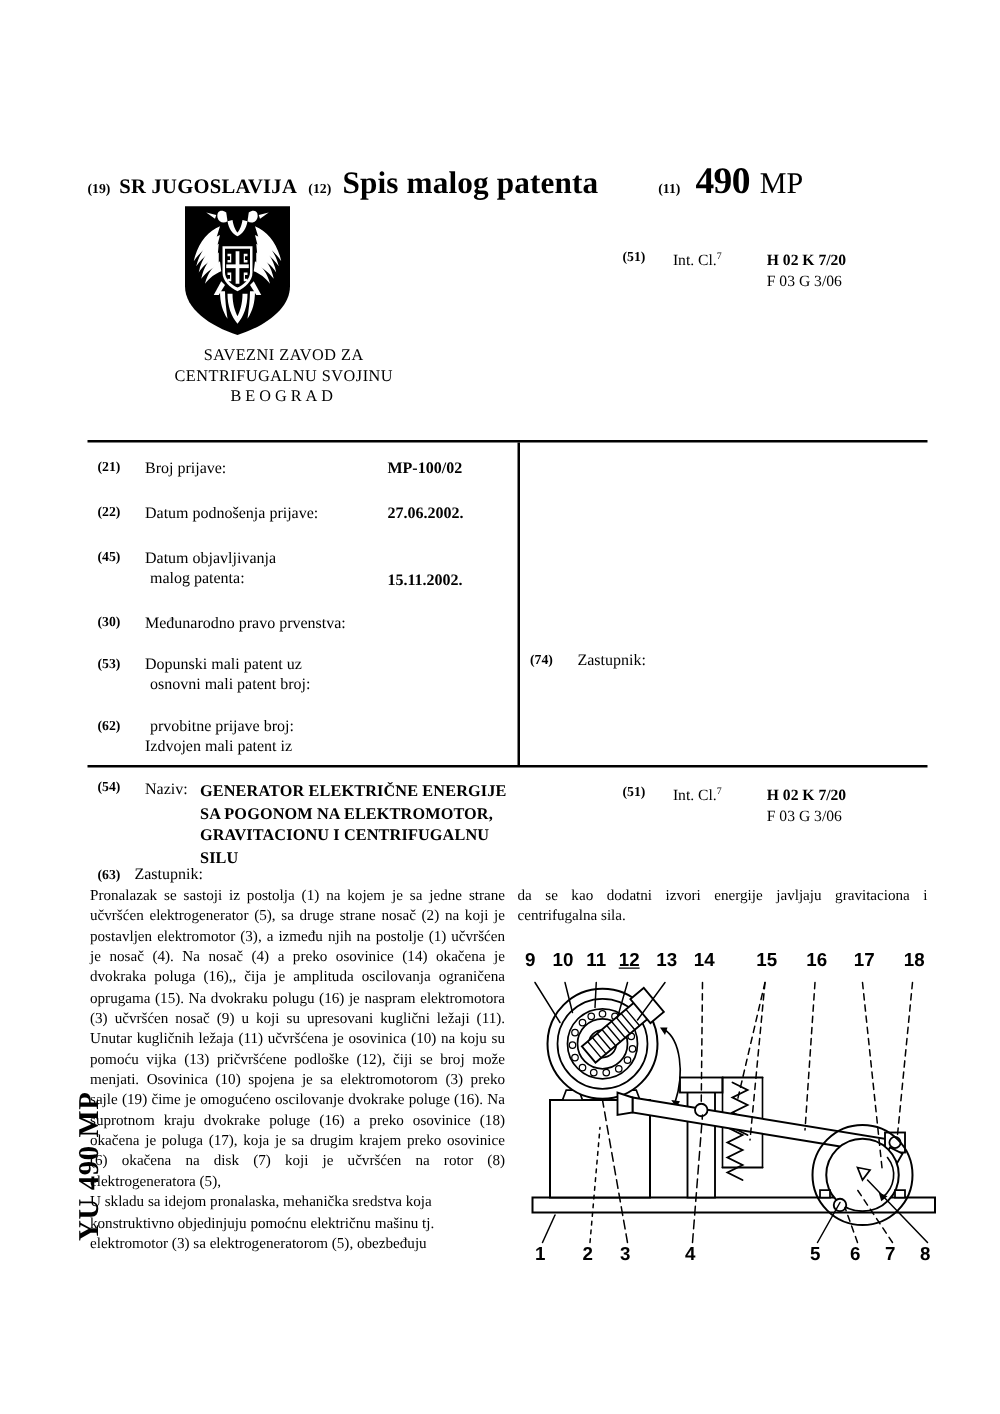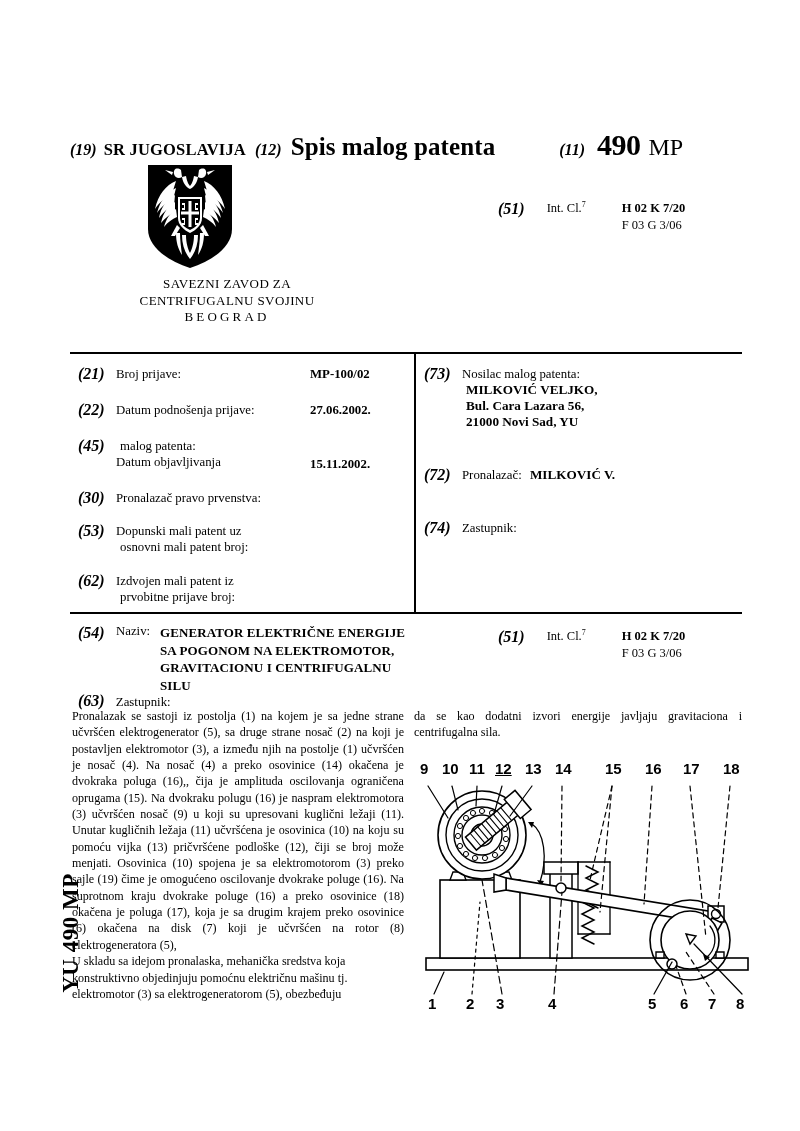--- a/index.html
+++ b/index.html
@@ -30,10 +30,9 @@
     align-items: baseline;
   }
   .code {
-    font-size: 16px;
+    font-size: 11px;
     font-weight: bold;
     font-family: "Liberation Serif", serif;
-    font-style: italic;
   }
   .hdr-office {
     font-size: 16.5px;

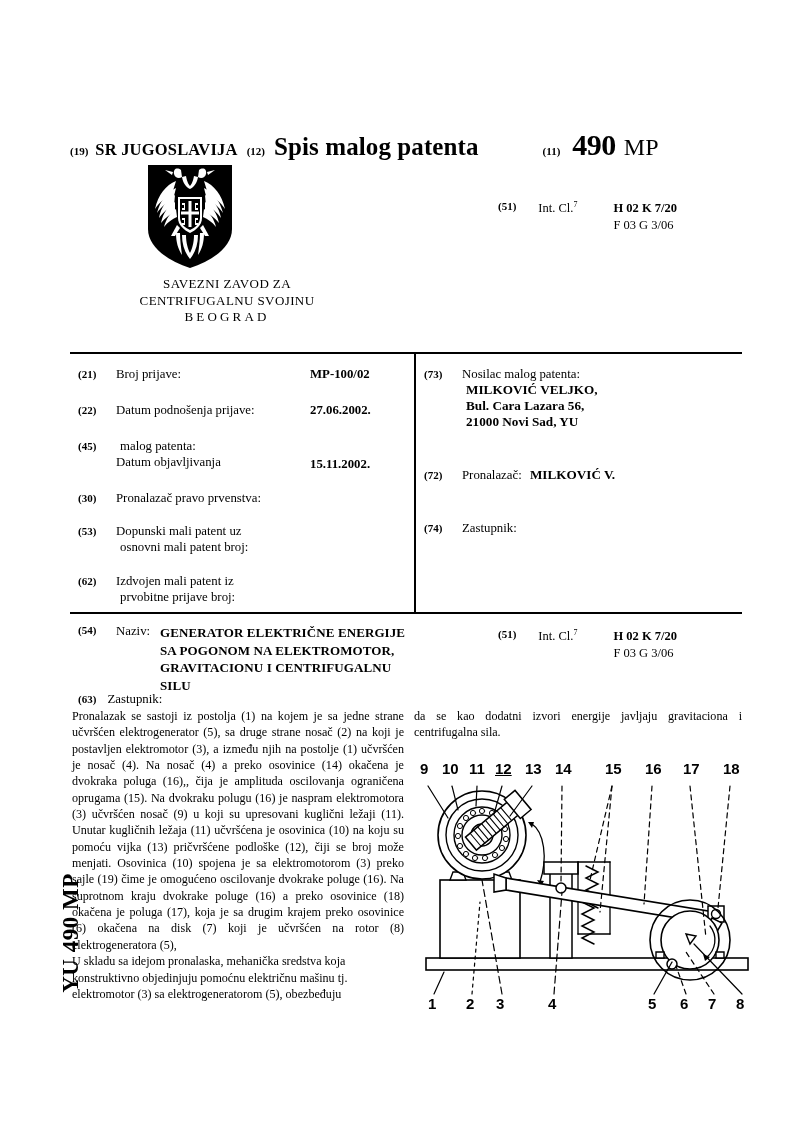--- a/index.html
+++ b/index.html
@@ -47,7 +47,7 @@
     margin-left: 9px;
     letter-spacing: .1px;
   }
-  .hdr-code3 { margin-left: 64px; text-align: center; }
+  .hdr-code3 { margin-left: 48px; text-align: center; }
   .hdr-num {
     font-size: 30px;
     font-weight: bold;

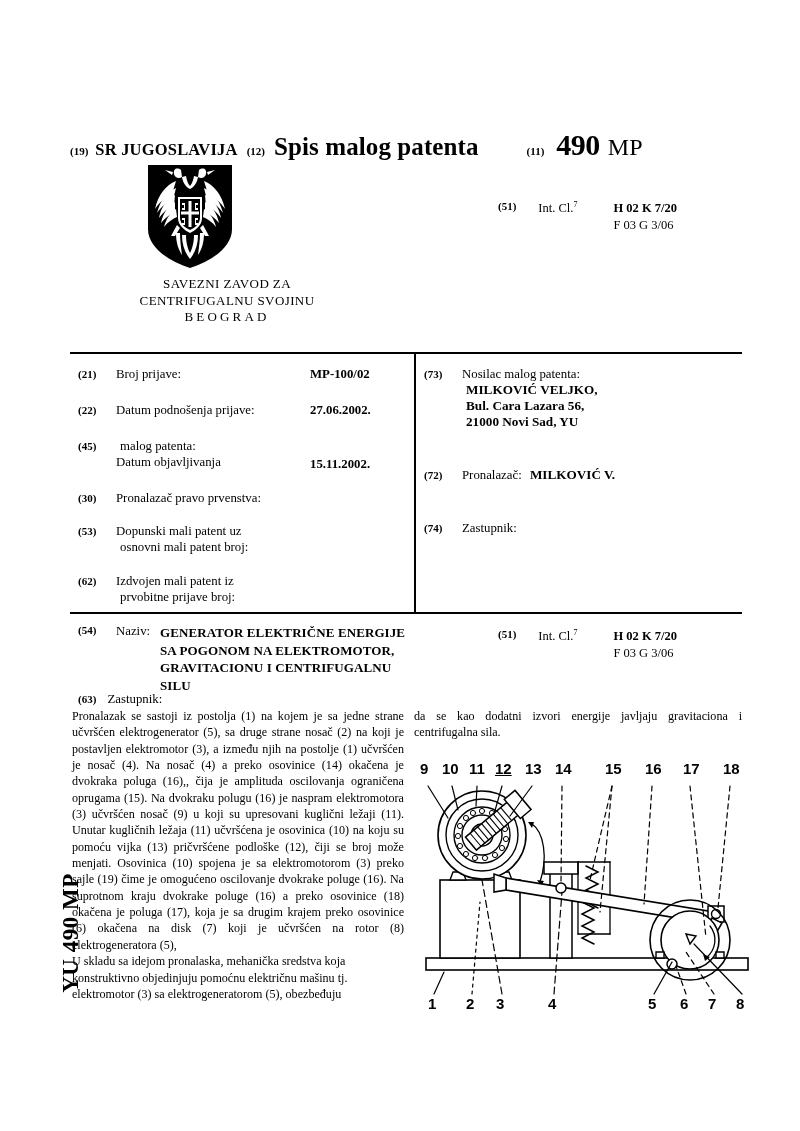--- a/index.html
+++ b/index.html
@@ -342,13 +342,6 @@
     <span class="lbl" style="margin-left:42px;">prvobitne prijave broj:</span>
   </div>
 
-  <div class="bib" style="left:424px; top:366px; width:310px;">
-    <span class="tag code">(73)</span>
-    <span class="lbl">Nosilac malog patenta:</span>
-    <span class="bold-line" style="margin-left:42px; font-size:13.2px;">MILKOVIĆ VELJKO,</span>
-    <span class="bold-line" style="margin-left:42px; font-size:13.2px;">Bul. Cara Lazara 56,</span>
-    <span class="bold-line" style="margin-left:42px; font-size:13.2px;">21000 Novi Sad, YU</span>
-  </div>
 
   <div class="bib" style="left:424px; top:467px; width:310px;">
     <span class="tag code">(72)</span>

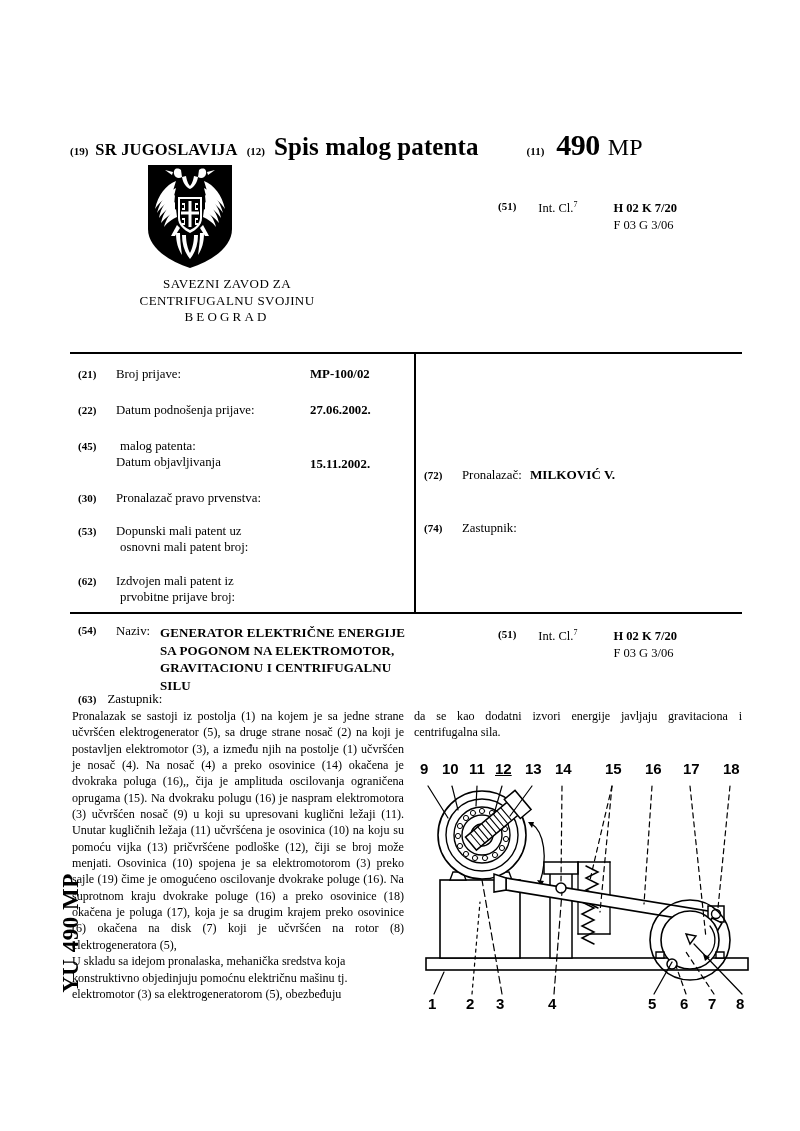--- a/index.html
+++ b/index.html
@@ -320,8 +320,8 @@
 
   <div class="bib" style="left:78px; top:438px; width:320px;">
     <span class="tag code">(45)</span>
+    <span class="lbl">Datum objavljivanja</span>
     <span class="lbl" style="margin-left:42px;">malog patenta:</span>
-    <span class="lbl">Datum objavljivanja</span>
     <span class="val" style="left:232px; top:18px;">15.11.2002.</span>
   </div>
 

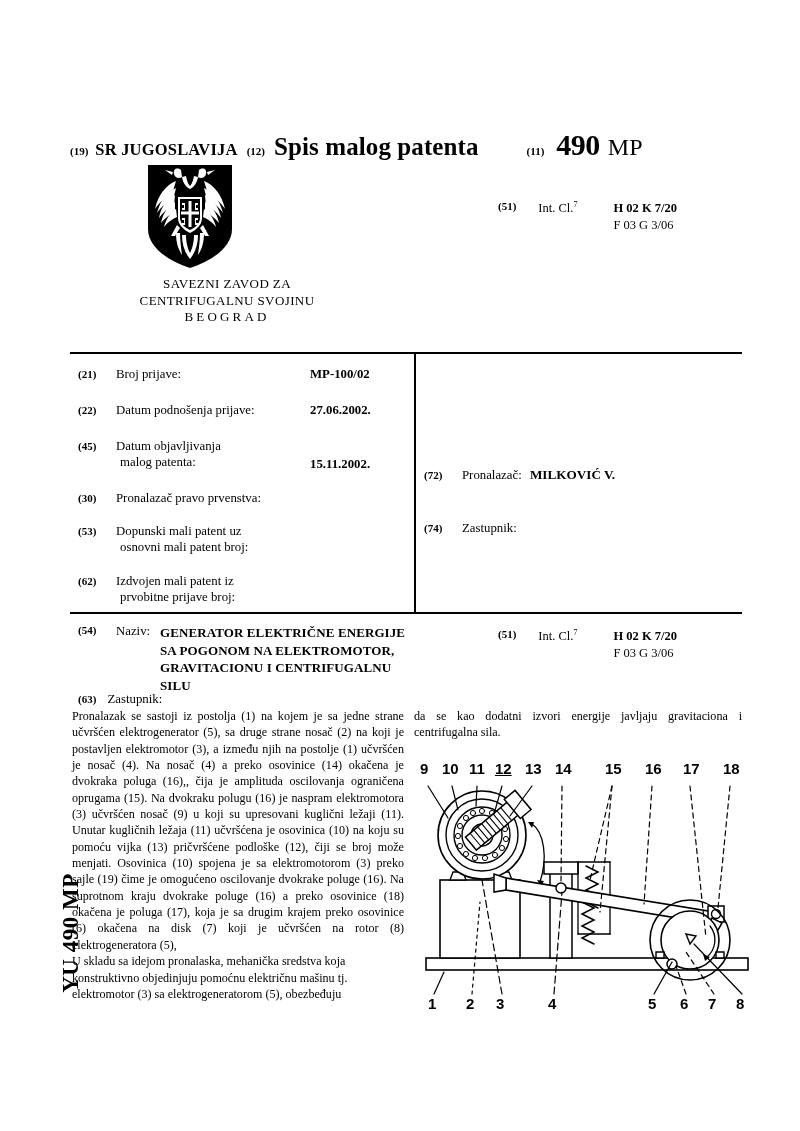--- a/index.html
+++ b/index.html
@@ -343,11 +343,6 @@
   </div>
 
 
-  <div class="bib" style="left:424px; top:467px; width:310px;">
-    <span class="tag code">(72)</span>
-    <span class="lbl" style="display:inline;">Pronalazač:</span>
-    <span style="font-weight:bold; font-size:13.2px; margin-left:5px;">MILKOVIĆ V.</span>
-  </div>
 
   <div class="bib" style="left:424px; top:520px; width:310px;">
     <span class="tag code">(74)</span>

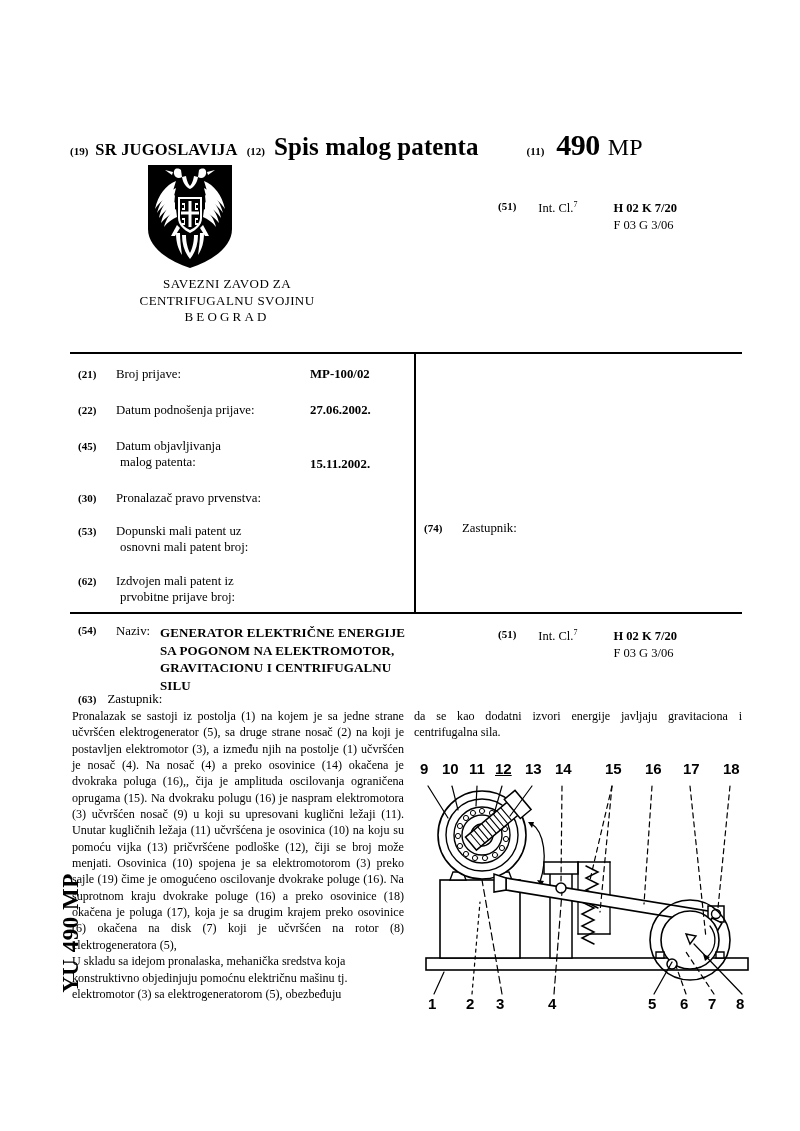--- a/index.html
+++ b/index.html
@@ -327,7 +327,7 @@
 
   <div class="bib" style="left:78px; top:490px; width:320px;">
     <span class="tag code">(30)</span>
-    <span class="lbl">Pronalazač pravo prvenstva:</span>
+    <span class="lbl">Međunarodno pravo prvenstva:</span>
   </div>
 
   <div class="bib" style="left:78px; top:523px; width:320px;">

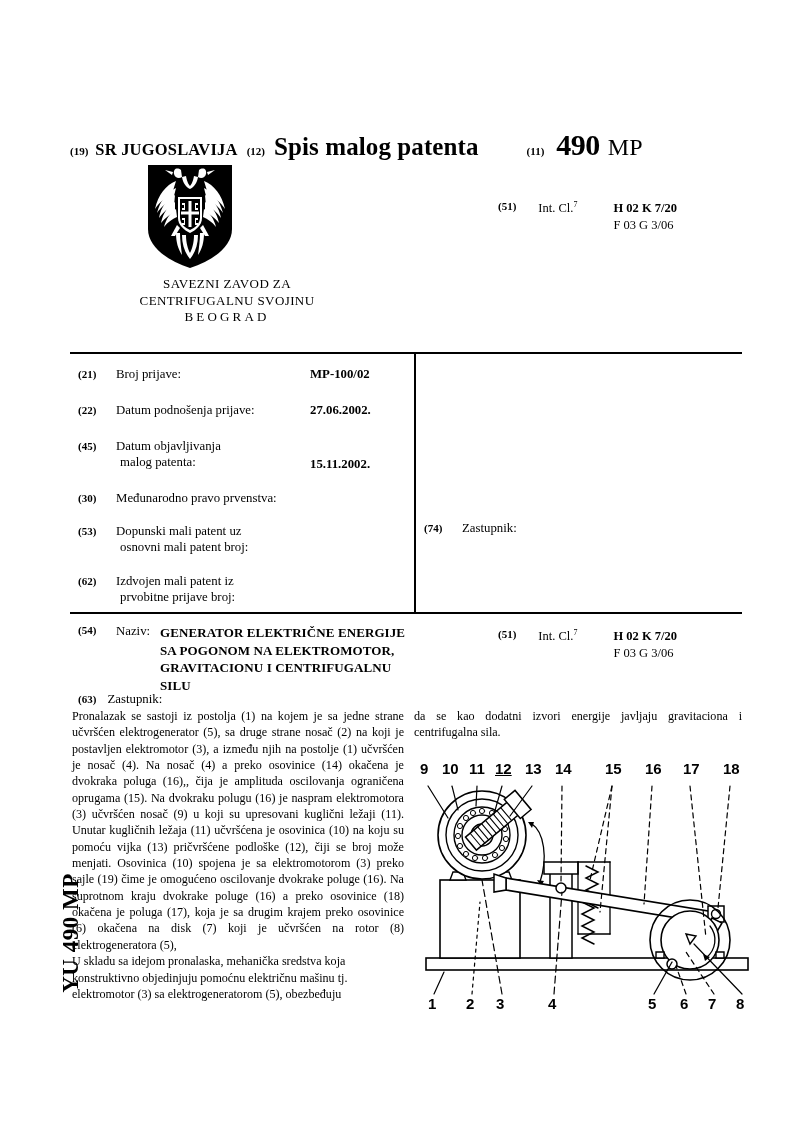--- a/index.html
+++ b/index.html
@@ -338,8 +338,8 @@
 
   <div class="bib" style="left:78px; top:573px; width:320px;">
     <span class="tag code">(62)</span>
+    <span class="lbl" style="margin-left:42px;">prvobitne prijave broj:</span>
     <span class="lbl">Izdvojen mali patent iz</span>
-    <span class="lbl" style="margin-left:42px;">prvobitne prijave broj:</span>
   </div>
 
 

